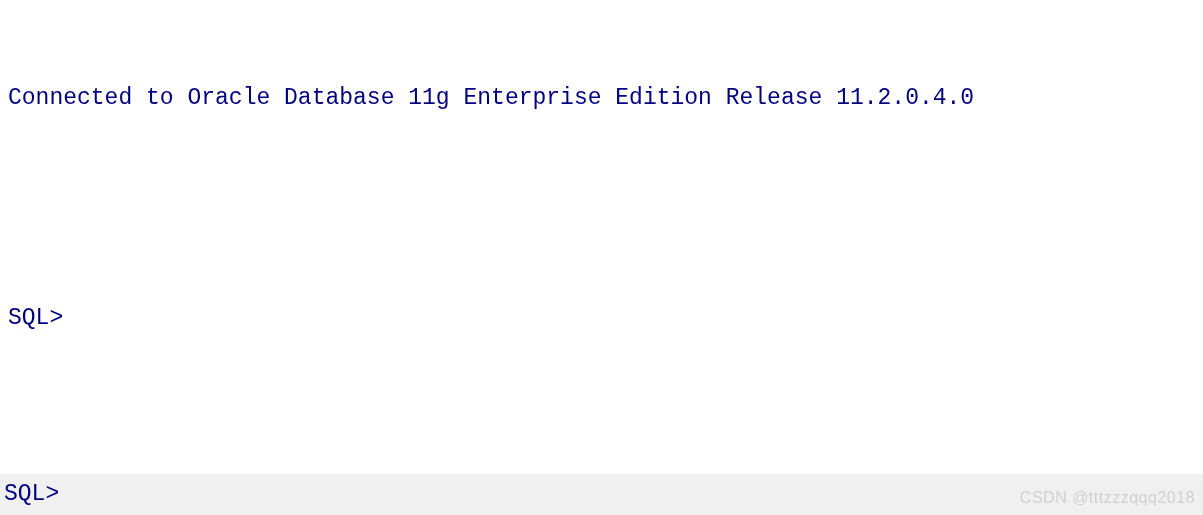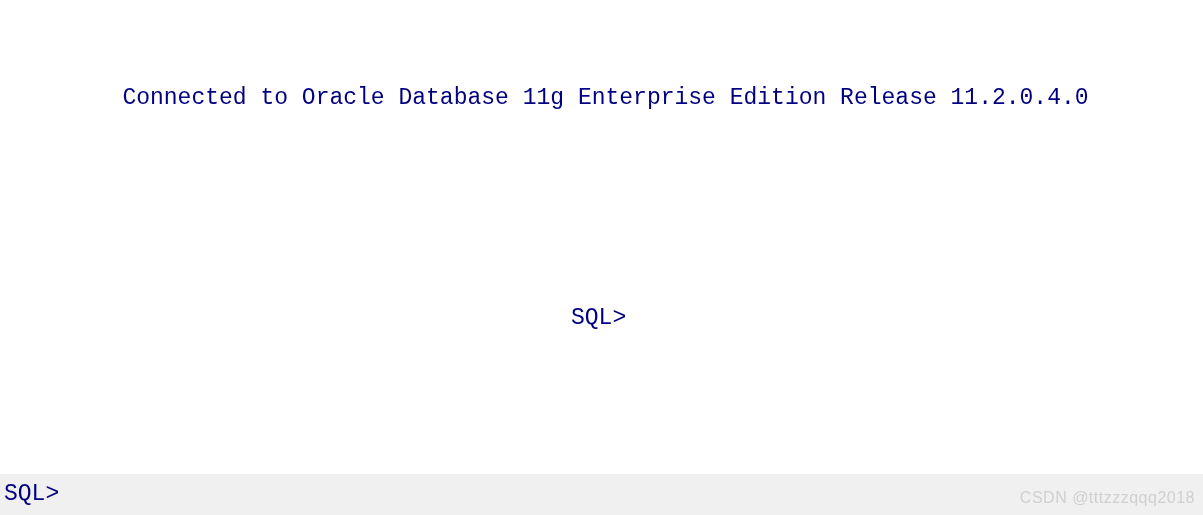--- a/index.html
+++ b/index.html
@@ -23,7 +23,6 @@
     }
     .line {
       display: block;
-      text-align: center;
     }
     .blank-line {
       display: block;

